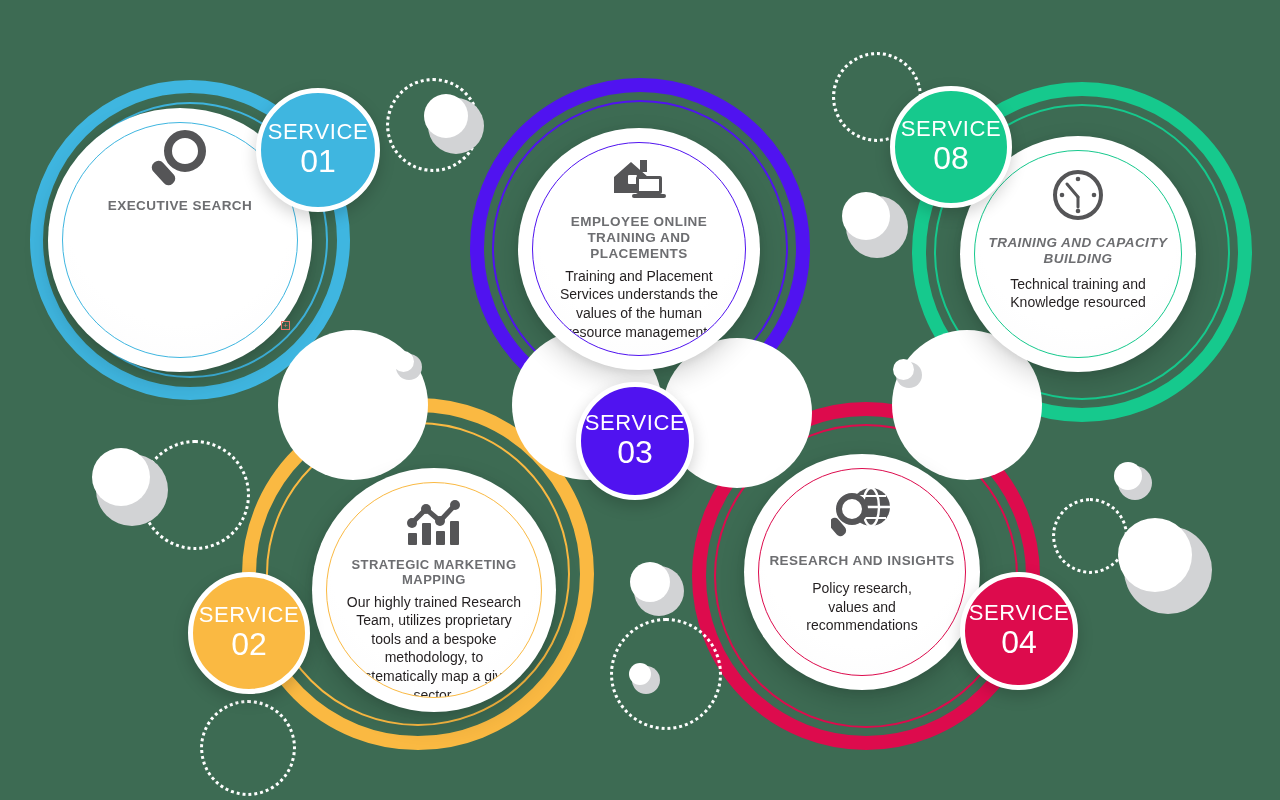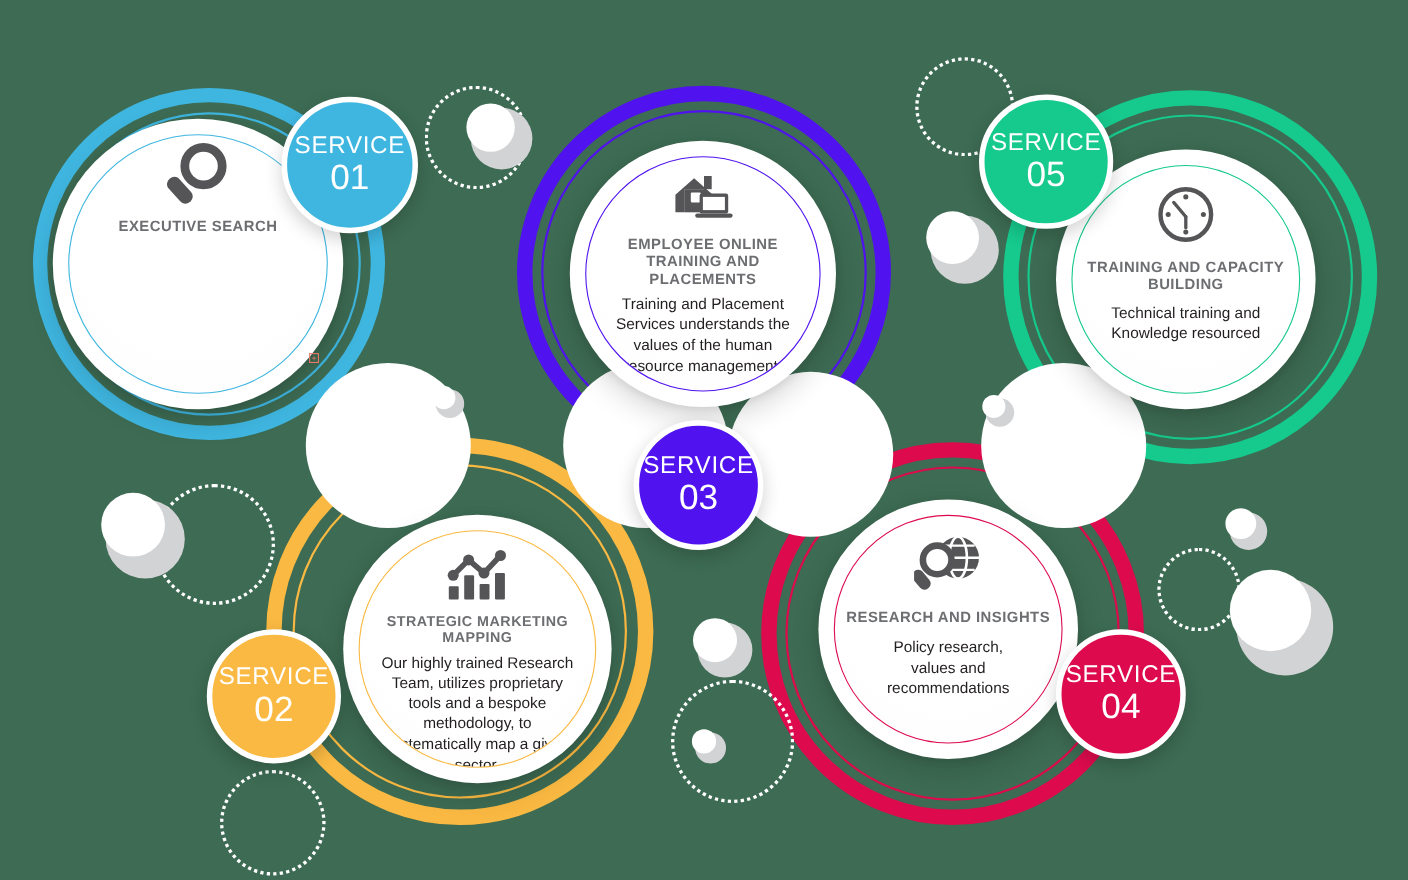--- a/index.html
+++ b/index.html
@@ -185,7 +185,7 @@
   </div>
   <div class="badge" style="left:890px;top:86px;width:122px;height:122px;background:#16c98d;">
     <span class="badge-word">SERVICE</span>
-    <span class="badge-num">05</span>
+    <span class="badge-num">08</span>
   </div>
 
   <div class="disc" style="left:312px;top:468px;width:244px;height:244px;">

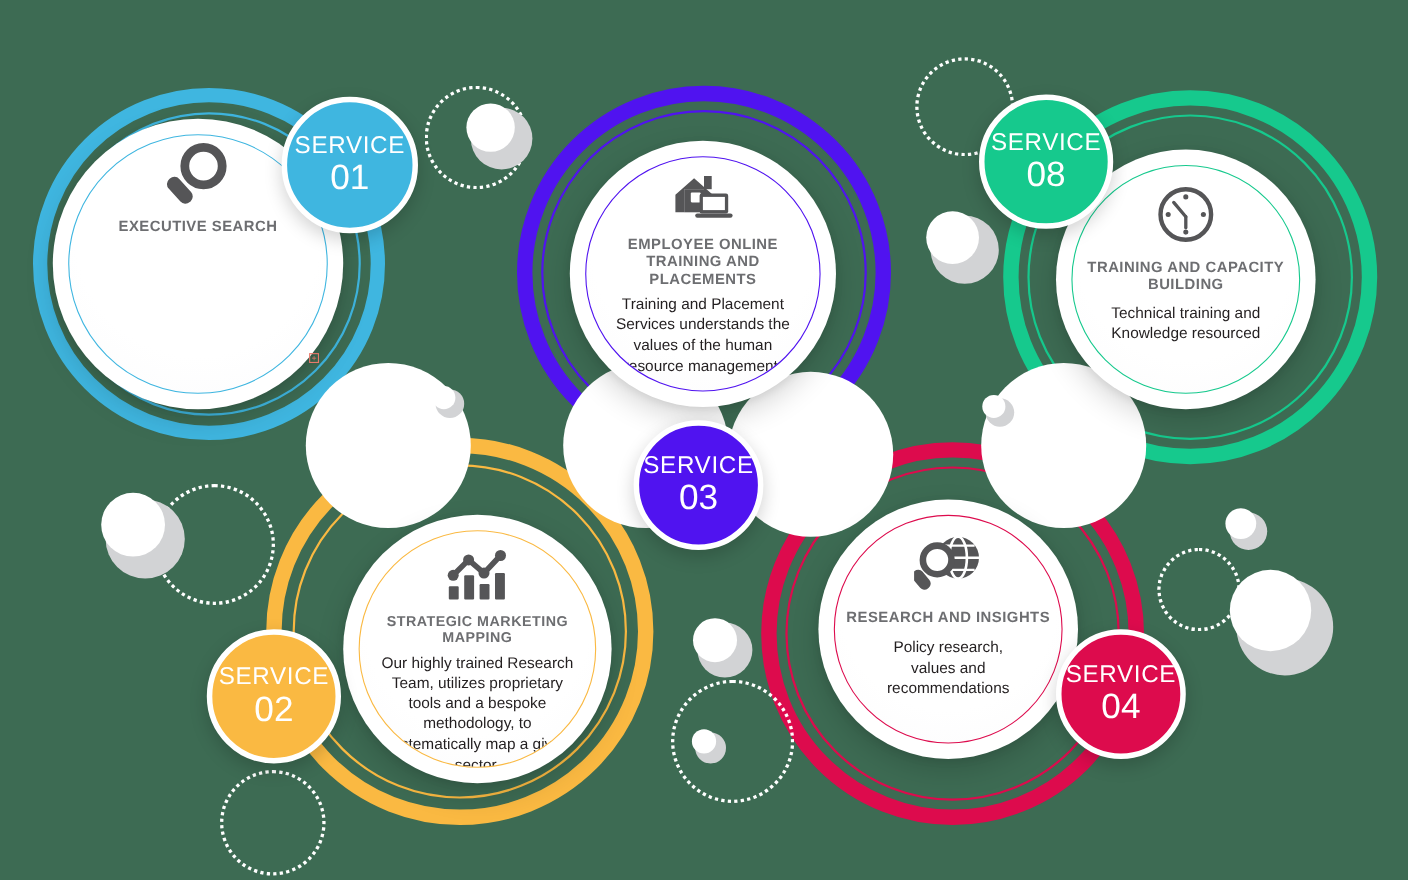--- a/index.html
+++ b/index.html
@@ -179,7 +179,7 @@
           <line x1="28" y1="30" x2="28" y2="40" stroke="#555557" stroke-width="3" stroke-linecap="round"></line>
         </svg>
       </div>
-      <div class="card-title" style="margin-top:12px;padding:0 12px;">TRAINING AND CAPACITY BUILDING</div>
+      <div class="card-title" style="margin-top:12px;padding:0 12px;font-style:italic;">TRAINING AND CAPACITY BUILDING</div>
       <div class="card-body" style="padding:0 24px;margin-top:8px;">Technical training and Knowledge resourced</div>
     </div>
   </div>

